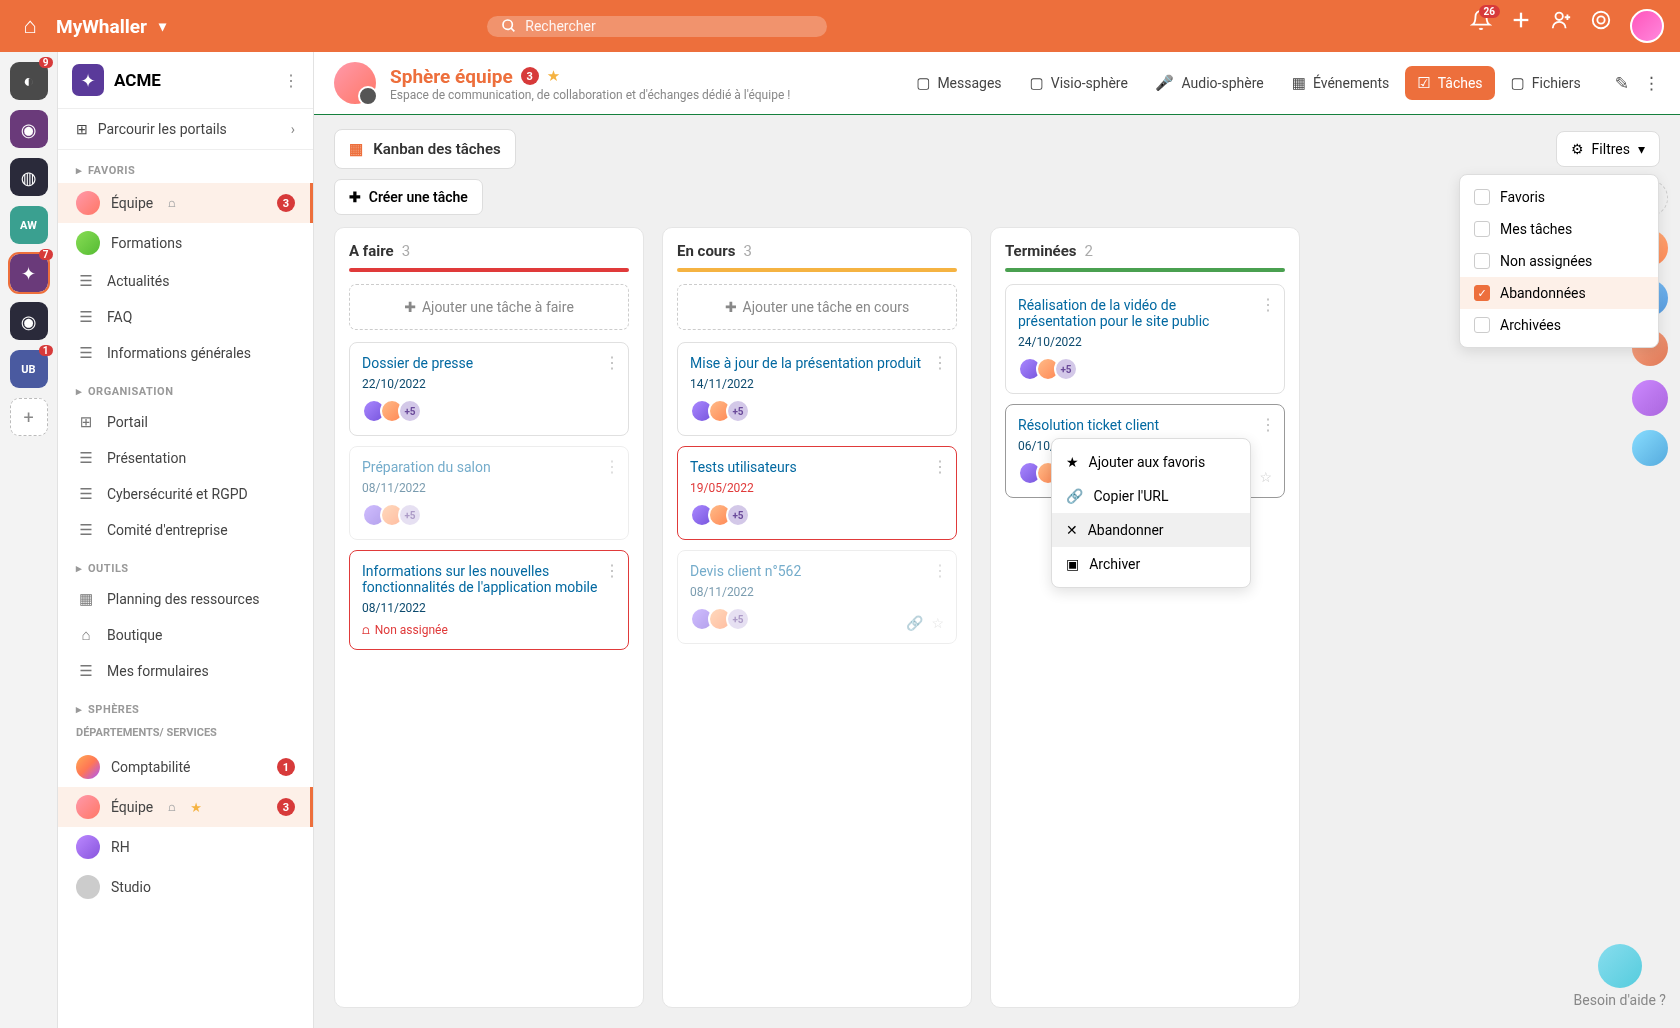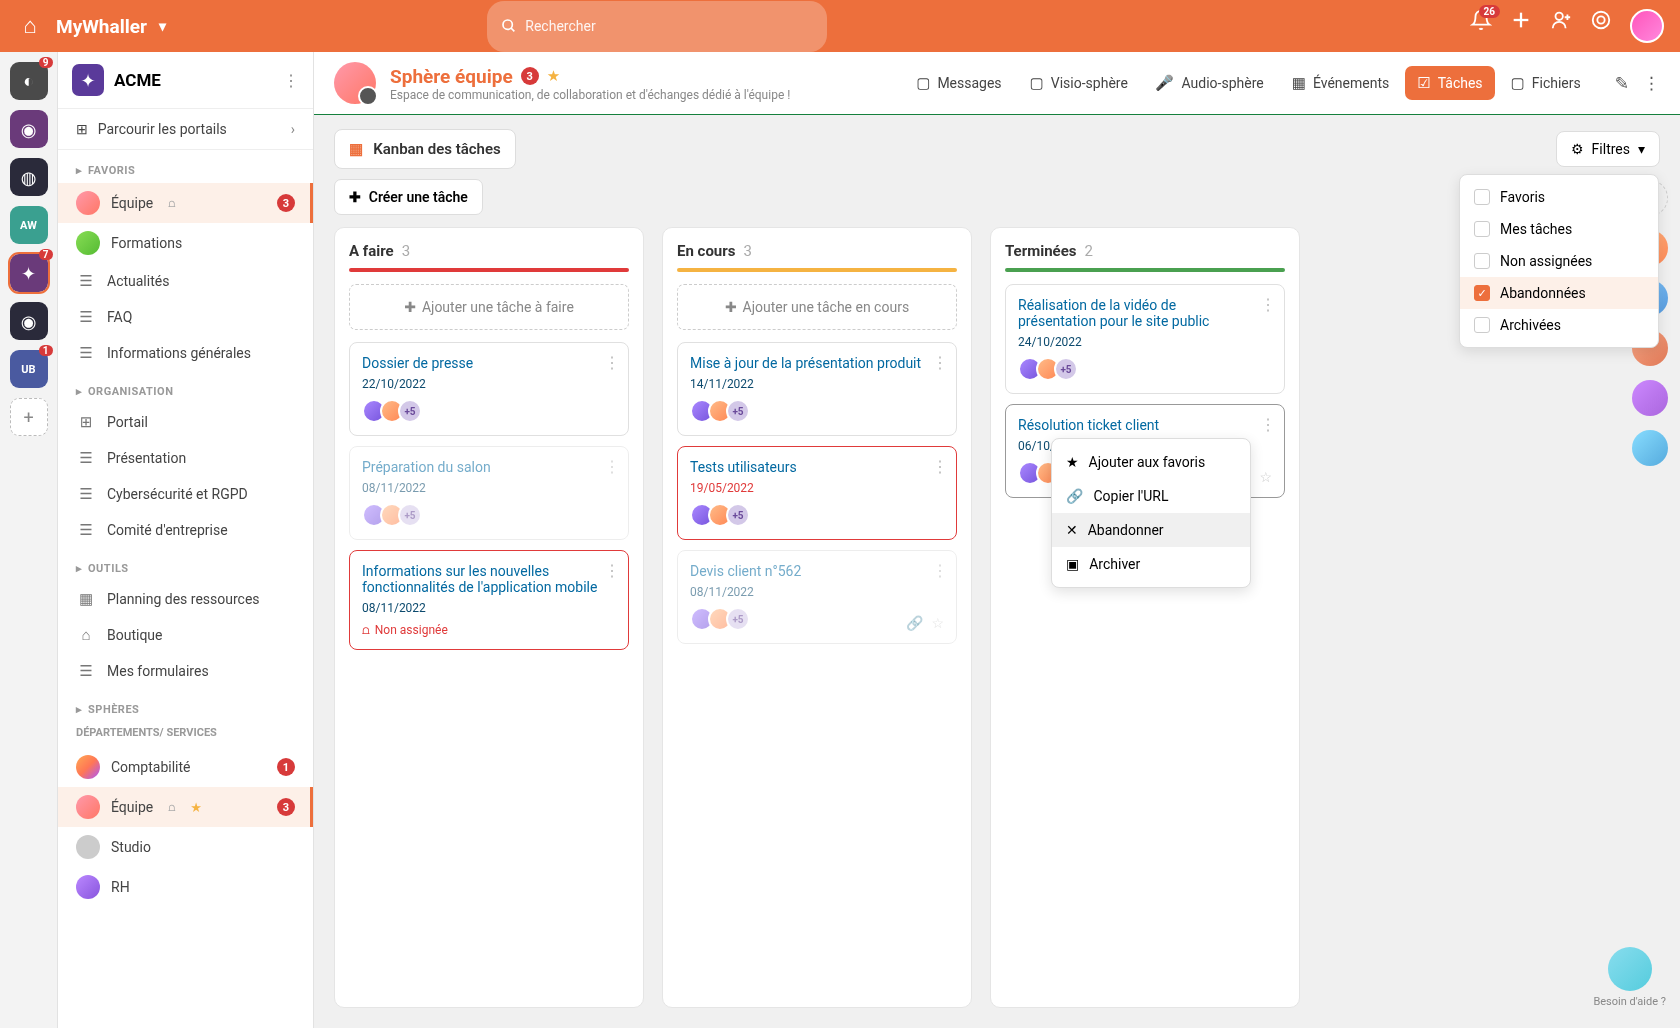--- a/index.html
+++ b/index.html
@@ -8,7 +8,7 @@
 .logo-area{display:flex;align-items:center;gap:12px;font-weight:700;font-size:19px}
 .logo-icon{width:28px;height:28px;display:flex;align-items:center;justify-content:center;font-size:22px}
 .chevron-down{font-size:14px}
-.search-bar{flex:1;max-width:340px;margin-left:auto;margin-right:auto;height:51px;background:rgba(255,255,255,0.25);border-radius:17px;display:flex;align-items:center;padding:0 14px;color:#fff}
+.search-bar{flex:1;max-width:340px;margin-left:auto;margin-right:auto;height:21px;background:rgba(255,255,255,0.25);border-radius:17px;display:flex;align-items:center;padding:0 14px;color:#fff}
 .search-bar input{background:none;border:none;outline:none;color:#fff;font-size:14px;margin-left:8px;width:100%}
 .search-bar input::placeholder{color:rgba(255,255,255,0.9)}
 .top-actions{display:flex;align-items:flex-start;gap:18px;margin-left:auto}

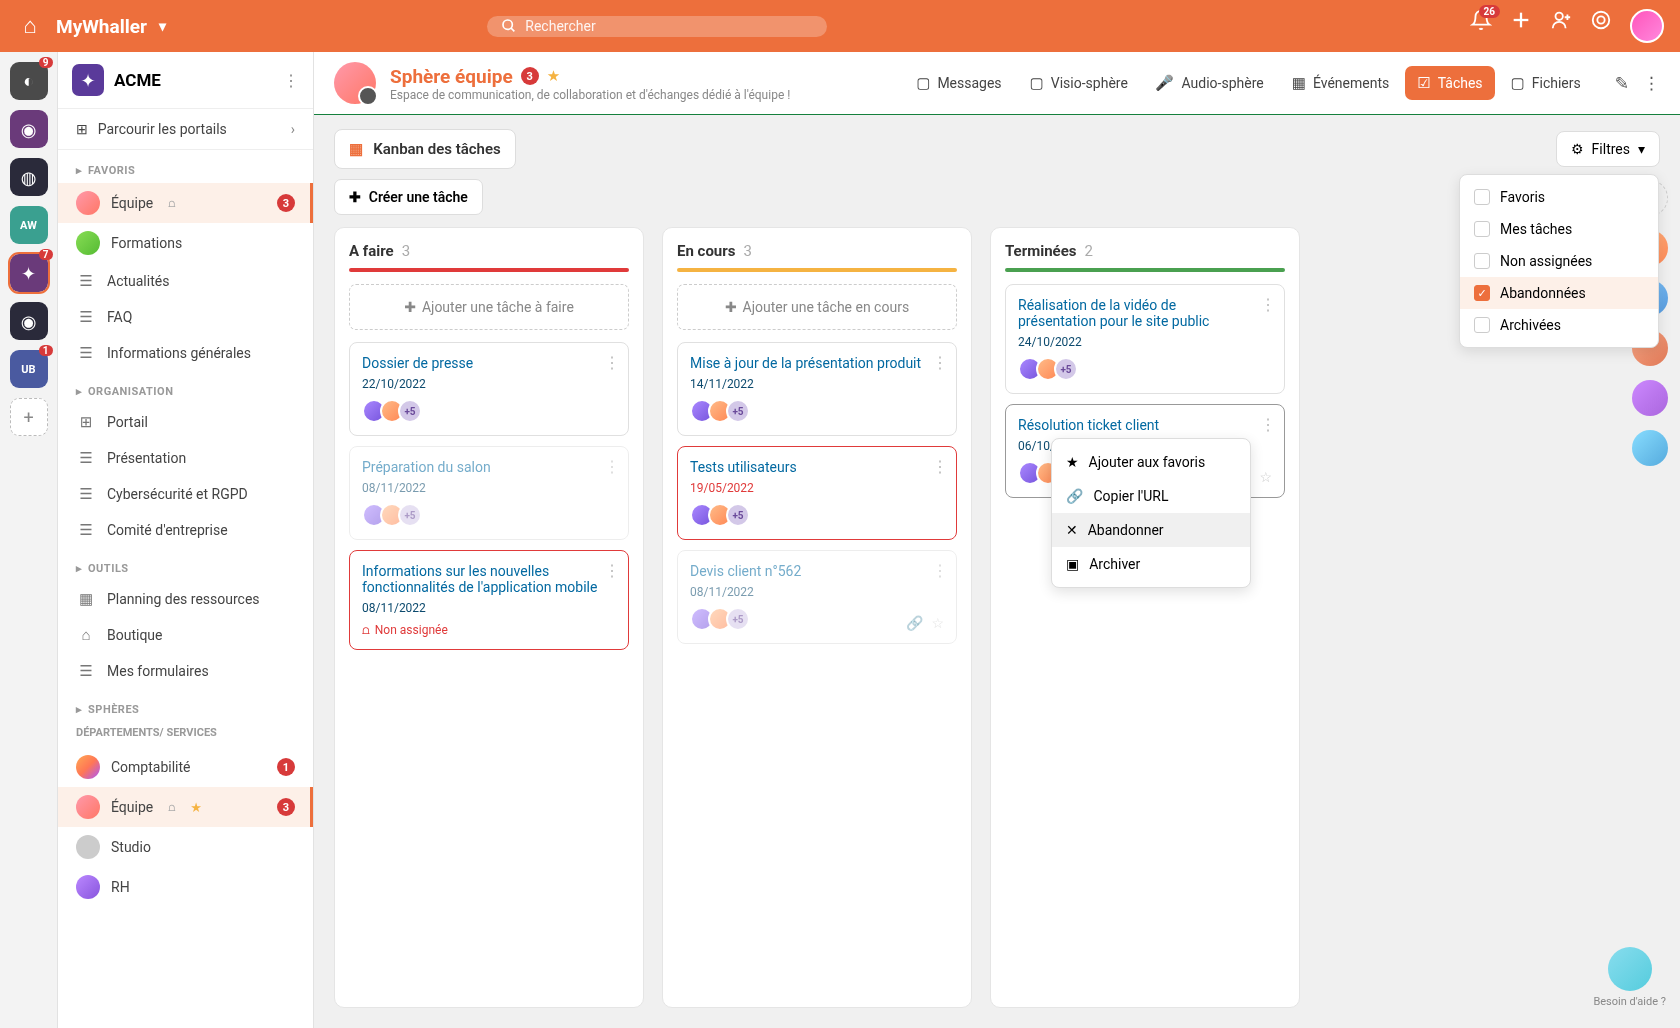--- a/index.html
+++ b/index.html
@@ -261,12 +261,12 @@
         <span class="nav-badge">3</span>
       </div>
     <div class="nav-item">
+        <div class="ni-avatar purple"></div>
+        <span>RH</span>
+      </div>
+    <div class="nav-item">
         <div class="ni-avatar grey"></div>
         <span>Studio</span>
-      </div>
-    <div class="nav-item">
-        <div class="ni-avatar purple"></div>
-        <span>RH</span>
       </div>
   </div>
 

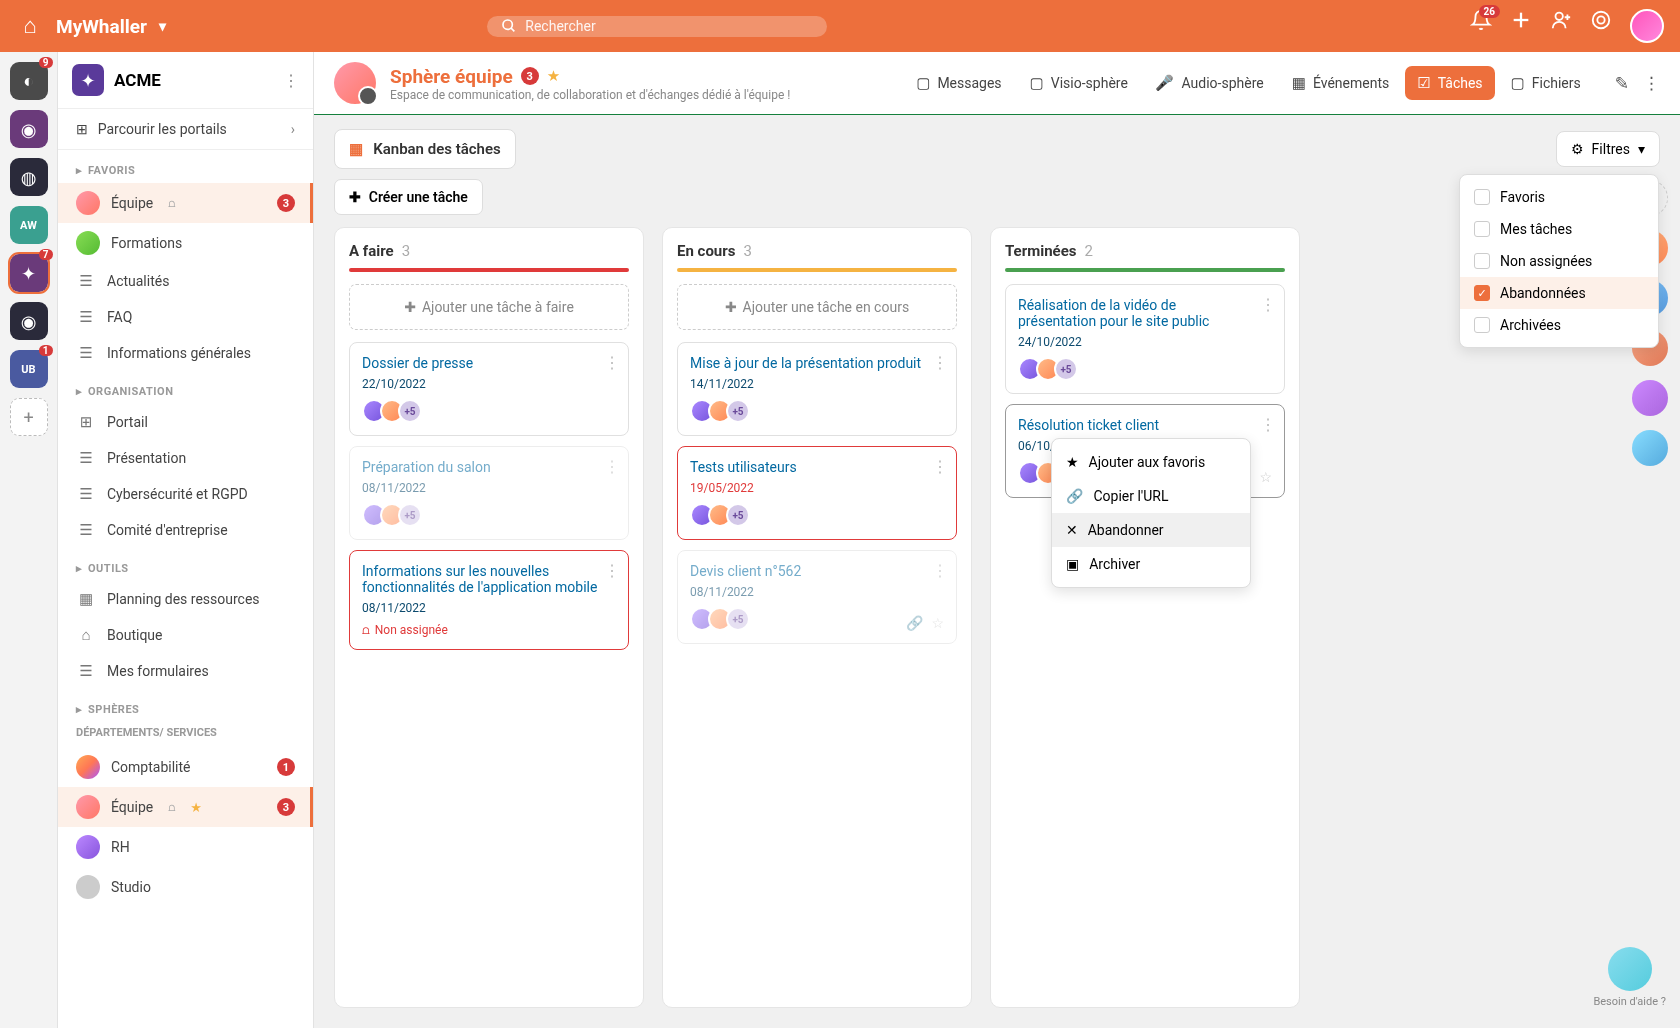--- a/index.html
+++ b/index.html
@@ -115,7 +115,7 @@
 .rr-dot{position:absolute;top:-2px;left:-2px;width:10px;height:10px;background:#e03a3a;border-radius:50%;border:2px solid #fff}
 .help-bot{position:absolute;bottom:20px;right:14px;text-align:center}
 .bot-icon{width:44px;height:44px;border-radius:50%;background:linear-gradient(135deg,#8de,#5cd);margin:0 auto 4px}
-.help-text{font-size:11px;color:#888}
+.help-text{font-size:14px;color:#888}
 svg{display:block}
 </style>
 </head>

